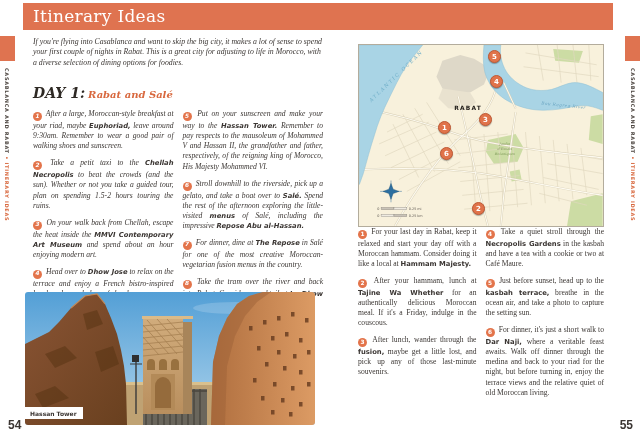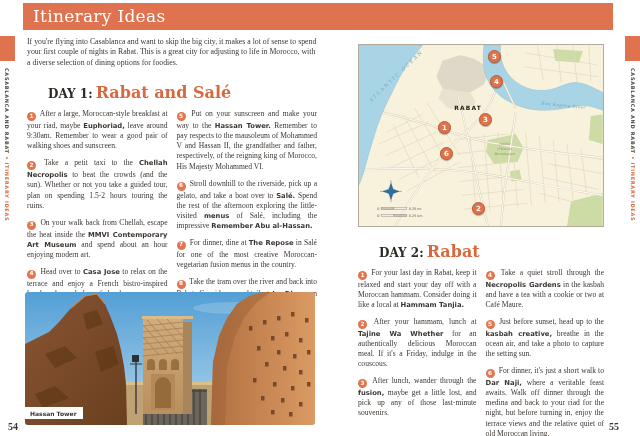--- a/index.html
+++ b/index.html
@@ -21,7 +21,7 @@
   .side-vert .accent{color:#D8683E;}
 
   
-  .page-left{position:absolute;left:27px;top:37px;width:290px;}
+  .page-left{position:absolute;left:33px;top:37px;width:290px;font-style:italic;}
   .intro{font-size:7.8px;line-height:1.34;margin:0;}
   .day-head{margin:9px 0 5px 0;}
   .day-label{font-family:"DejaVu Serif",serif;font-weight:bold;font-size:12px;color:#2E2924;margin-left:21px;}

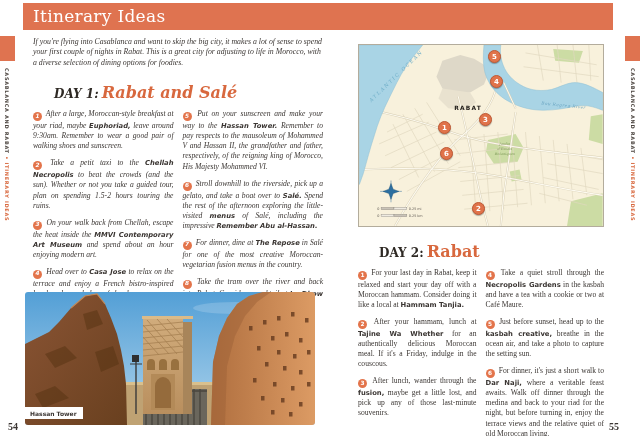--- a/index.html
+++ b/index.html
@@ -24,7 +24,7 @@
   .page-left{position:absolute;left:33px;top:37px;width:290px;font-style:italic;}
   .intro{font-size:7.8px;line-height:1.34;margin:0;}
   .day-head{margin:9px 0 5px 0;}
-  .day-label{font-family:"DejaVu Serif",serif;font-weight:bold;font-size:12px;color:#2E2924;margin-left:21px;}
+  .day-label{font-family:"DejaVu Serif",serif;font-weight:bold;font-size:14px;color:#2E2924;}
   .day-title{font-family:"DejaVu Serif",serif;font-size:16px;color:#D8683E;margin-left:3px;}
   .cols{display:flex;gap:9px;}
   .col{flex:1;min-width:0;}

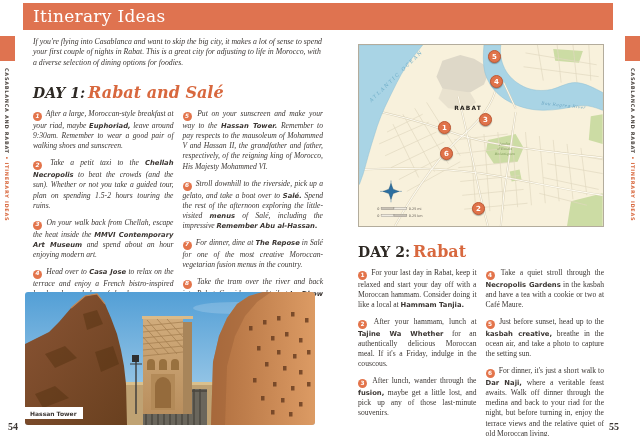--- a/index.html
+++ b/index.html
@@ -25,7 +25,7 @@
   .intro{font-size:7.8px;line-height:1.34;margin:0;}
   .day-head{margin:9px 0 5px 0;}
   .day-label{font-family:"DejaVu Serif",serif;font-weight:bold;font-size:14px;color:#2E2924;}
-  .day-title{font-family:"DejaVu Serif",serif;font-size:16px;color:#D8683E;margin-left:3px;}
+  .day-title{font-family:"DejaVu Serif",serif;font-size:10px;color:#D8683E;margin-left:3px;}
   .cols{display:flex;gap:9px;}
   .col{flex:1;min-width:0;}
   .step{font-size:7.6px;line-height:1.33;text-align:justify;margin:0 0 7px 0;}

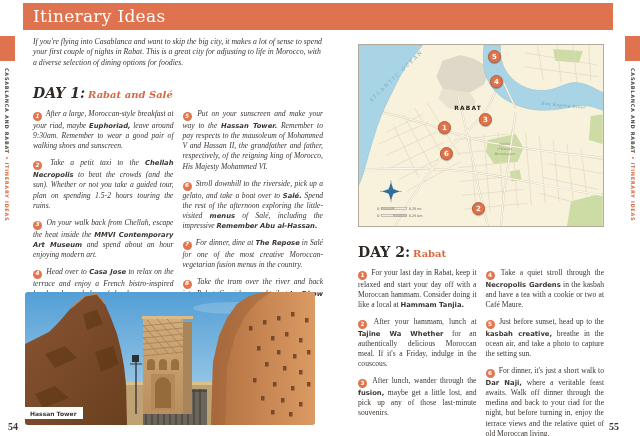--- a/index.html
+++ b/index.html
@@ -85,7 +85,7 @@
     </div>
     <div class="col">
       <p class="step"><span class="badge">5</span> <span>Put on your sunscreen and make your way to the <strong>Hassan Tower.</strong> Remember to pay respects to the mausoleum of Mohammed V and Hassan II, the grandfather and father, respectively, of the reigning king of Morocco, His Majesty Mohammed VI.</span></p>
-      <p class="step"><span class="badge">6</span> <span>Stroll downhill to the riverside, pick up a gelato, and take a boat over to <strong>Salé.</strong> Spend the rest of the afternoon exploring the little-visited <strong>menus</strong> of Salé, including the impressive <strong>Remember Abu al-Hassan.</strong></span></p>
+      <p class="step"><span class="badge">6</span> <span>Stroll downhill to the riverside, pick up a gelato, and take a boat over to <strong>Salé.</strong> Spend the rest of the afternoon exploring the little-visited <strong>menus</strong> of Salé, including the impressive <strong>Repose Abu al-Hassan.</strong></span></p>
       <p class="step"><span class="badge">7</span> <span>For dinner, dine at <strong>The Repose</strong> in Salé for one of the most creative Moroccan-vegetarian fusion menus in the country.</span></p>
       <p class="step"><span class="badge">8</span> <span>Take the tram over the river and back into Rabat. Consider a cocktail at <strong>Le Dhow</strong> on your way back.</span></p>
     </div>

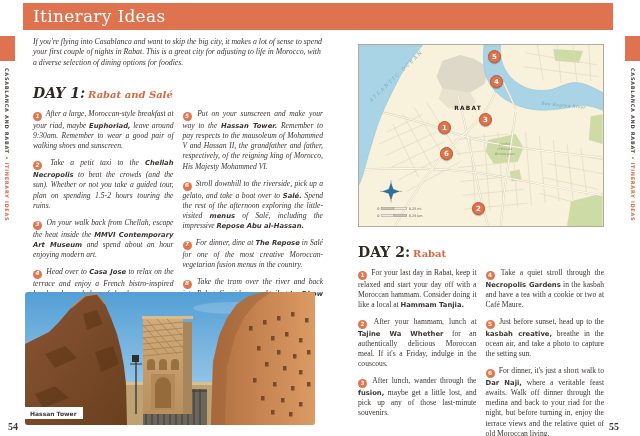--- a/index.html
+++ b/index.html
@@ -326,7 +326,6 @@
     <div class="marker" style="left:113px;top:157px;">2</div>
   </div>
 
-  <h2 class="day-head"><span class="day-label">DAY 2:</span><span class="day-title">Rabat</span></h2>
 
   <div class="cols">
     <div class="col">

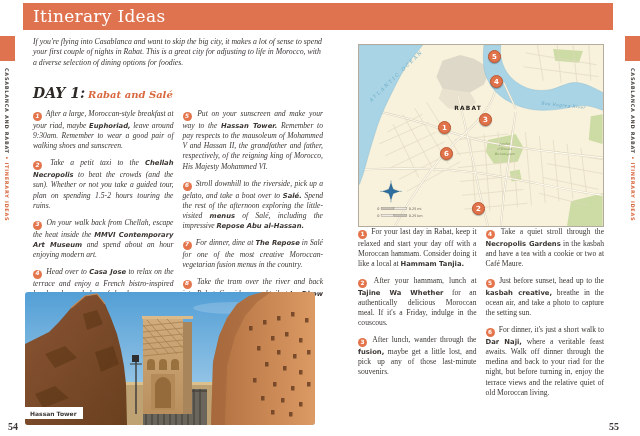--- a/index.html
+++ b/index.html
@@ -329,7 +329,7 @@
 
   <div class="cols">
     <div class="col">
-      <p class="step"><span class="badge">1</span> <span>For your last day in Rabat, keep it relaxed and start your day off with a Moroccan hammam. Consider doing it like a local at <strong>Hammam Tanjia.</strong></span></p>
+      <p class="step"><span class="badge">1</span> <span>For your last day in Rabat, keep it relaxed and start your day off with a Moroccan hammam. Consider doing it like a local at <strong>Hammam Majesty.</strong></span></p>
       <p class="step"><span class="badge">2</span> <span>After your hammam, lunch at <strong>Tajine Wa Whether</strong> for an authentically delicious Moroccan meal. If it's a Friday, indulge in the couscous.</span></p>
       <p class="step"><span class="badge">3</span> <span>After lunch, wander through the <strong>fusion,</strong> maybe get a little lost, and pick up any of those last-minute souvenirs.</span></p>
     </div>

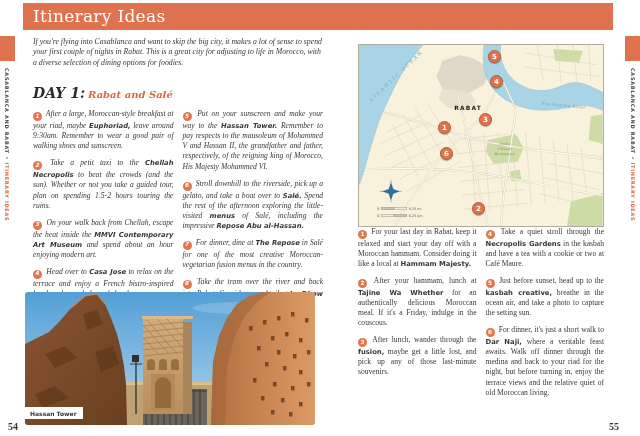--- a/index.html
+++ b/index.html
@@ -81,7 +81,7 @@
       <p class="step"><span class="badge">1</span> <span>After a large, Moroccan-style breakfast at your riad, maybe <strong>Euphoriad,</strong> leave around 9:30am. Remember to wear a good pair of walking shoes and sunscreen.</span></p>
       <p class="step"><span class="badge">2</span> <span>Take a petit taxi to the <strong>Chellah Necropolis</strong> to beat the crowds (and the sun). Whether or not you take a guided tour, plan on spending 1.5-2 hours touring the ruins.</span></p>
       <p class="step"><span class="badge">3</span> <span>On your walk back from Chellah, escape the heat inside the <strong>MMVI Contemporary Art Museum</strong> and spend about an hour enjoying modern art.</span></p>
-      <p class="step"><span class="badge">4</span> <span>Head over to <strong>Casa Jose</strong> to relax on the terrace and enjoy a French bistro-inspired lunch and a cool glass of chardonnay.</span></p>
+      <p class="step"><span class="badge">4</span> <span>Head over to <strong>Dhow Jose</strong> to relax on the terrace and enjoy a French bistro-inspired lunch and a cool glass of chardonnay.</span></p>
     </div>
     <div class="col">
       <p class="step"><span class="badge">5</span> <span>Put on your sunscreen and make your way to the <strong>Hassan Tower.</strong> Remember to pay respects to the mausoleum of Mohammed V and Hassan II, the grandfather and father, respectively, of the reigning king of Morocco, His Majesty Mohammed VI.</span></p>

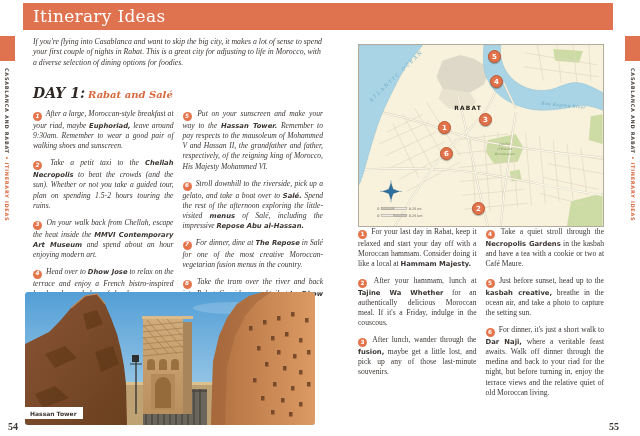--- a/index.html
+++ b/index.html
@@ -335,7 +335,7 @@
     </div>
     <div class="col">
       <p class="step"><span class="badge">4</span> <span>Take a quiet stroll through the <strong>Necropolis Gardens</strong> in the kasbah and have a tea with a cookie or two at Café Maure.</span></p>
-      <p class="step"><span class="badge">5</span> <span>Just before sunset, head up to the <strong>kasbah creative,</strong> breathe in the ocean air, and take a photo to capture the setting sun.</span></p>
+      <p class="step"><span class="badge">5</span> <span>Just before sunset, head up to the <strong>kasbah terrace,</strong> breathe in the ocean air, and take a photo to capture the setting sun.</span></p>
       <p class="step"><span class="badge">6</span> <span>For dinner, it's just a short walk to <strong>Dar Naji,</strong> where a veritable feast awaits. Walk off dinner through the medina and back to your riad for the night, but before turning in, enjoy the terrace views and the relative quiet of old Moroccan living.</span></p>
     </div>
   </div>

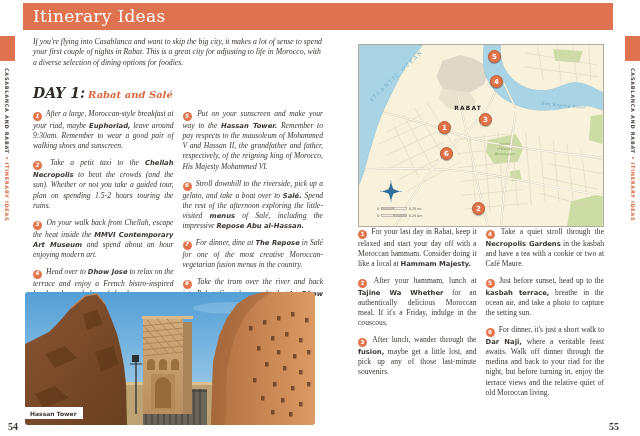--- a/index.html
+++ b/index.html
@@ -53,7 +53,7 @@
           box-shadow:0 1px 1px rgba(0,0,0,.3);}
 
   
-  .pageno{position:absolute;bottom:4px;font-family:Liberation Serif, serif;font-size:10px;
+  .pageno{position:absolute;bottom:4px;font-family:Liberation Sans, sans-serif;font-size:12px;
           font-weight:bold;color:#3B3633;}
   .pn-left{left:8px;} .pn-right{right:21px;}
 </style>

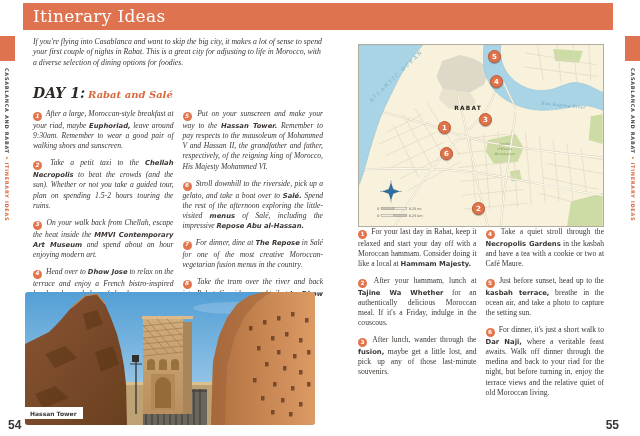--- a/index.html
+++ b/index.html
@@ -55,7 +55,7 @@
   
   .pageno{position:absolute;bottom:4px;font-family:Liberation Sans, sans-serif;font-size:12px;
           font-weight:bold;color:#3B3633;}
-  .pn-left{left:8px;} .pn-right{right:21px;}
+  .pn-left{left:8px;} .pn-right{right:7px;}
 </style>
 </head>
 <body>

